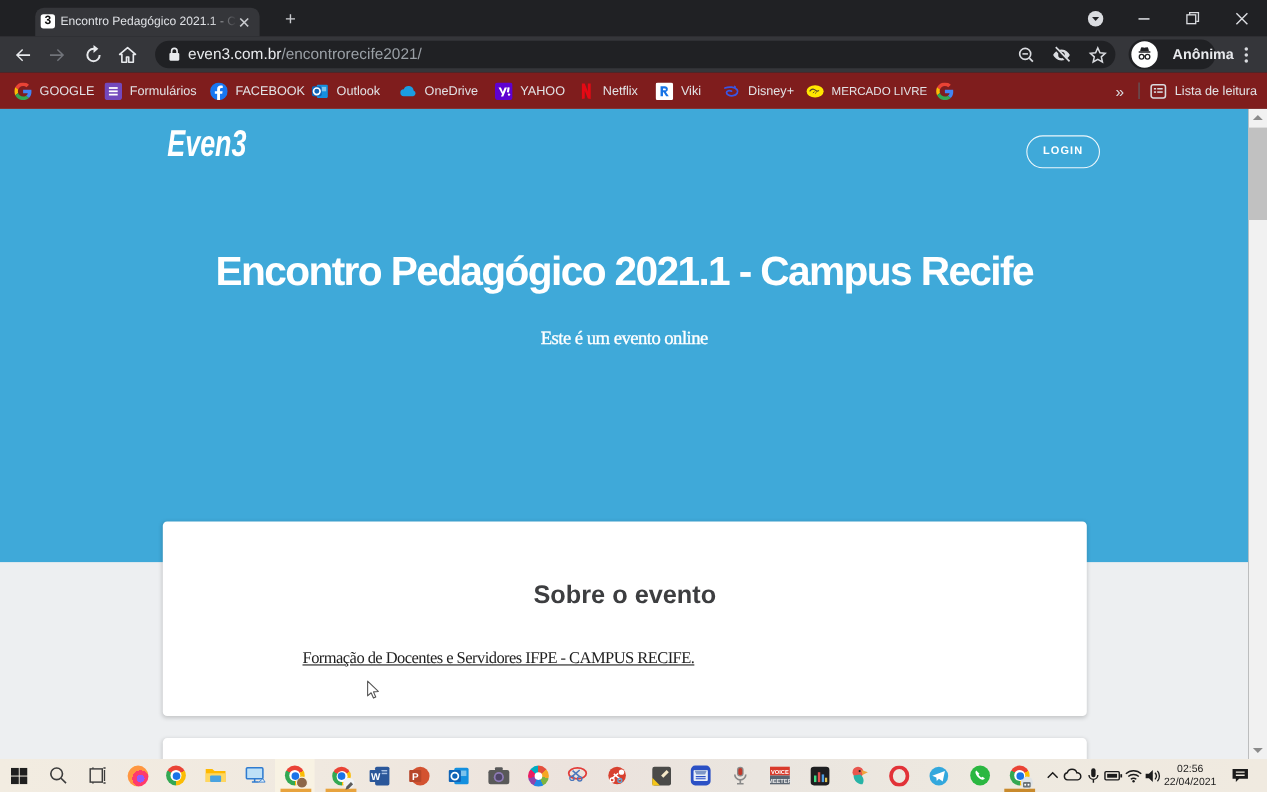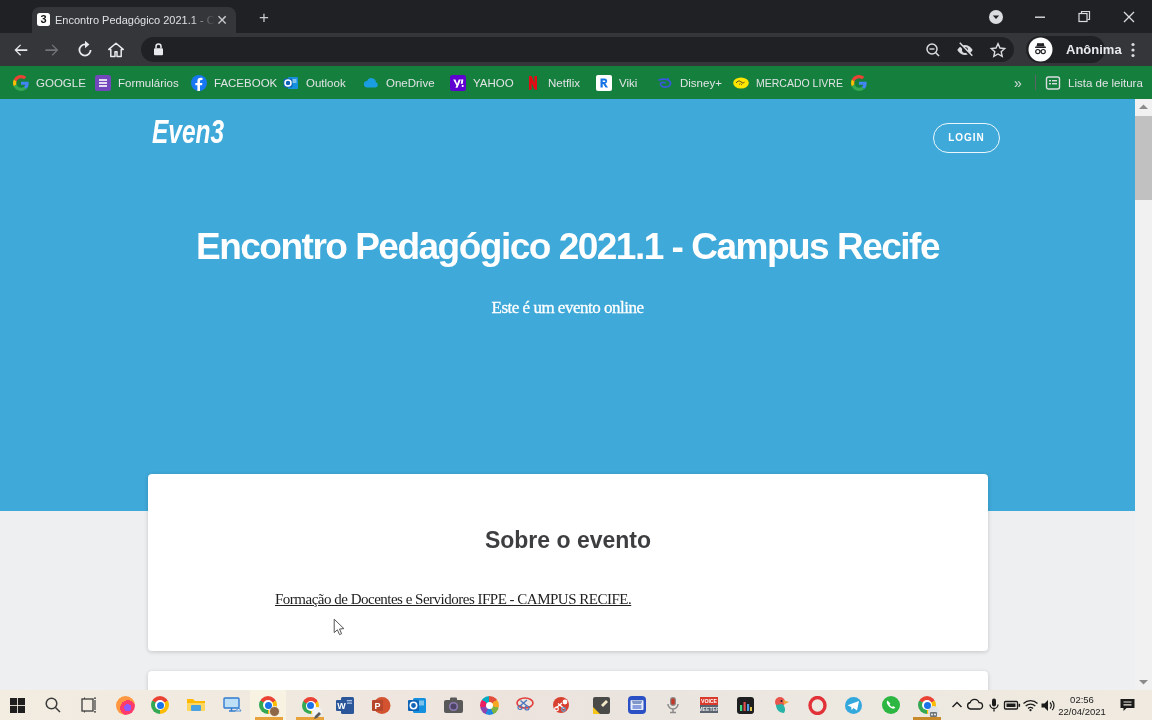--- a/index.html
+++ b/index.html
@@ -102,6 +102,7 @@
           <rect x="3" y="6.2" width="9" height="7" rx="1" fill="#e8eaed"></rect>
           <path d="M5 6.2 V4.5 a2.5 2.5 0 0 1 5 0 V6.2" fill="none" stroke="#e8eaed" stroke-width="1.5"></path>
         </svg>
+      <div class="url">even3.com.br<span>/encontrorecife2021/</span></div>
       <svg class="abs" style="left:782px;top:3px" width="20" height="20" viewBox="0 0 20 20">
           <circle cx="9" cy="9" r="5" fill="none" stroke="#dadce0" stroke-width="1.5"></circle>
           <path d="M12.8 12.8 L16 16" stroke="#dadce0" stroke-width="1.6"></path>

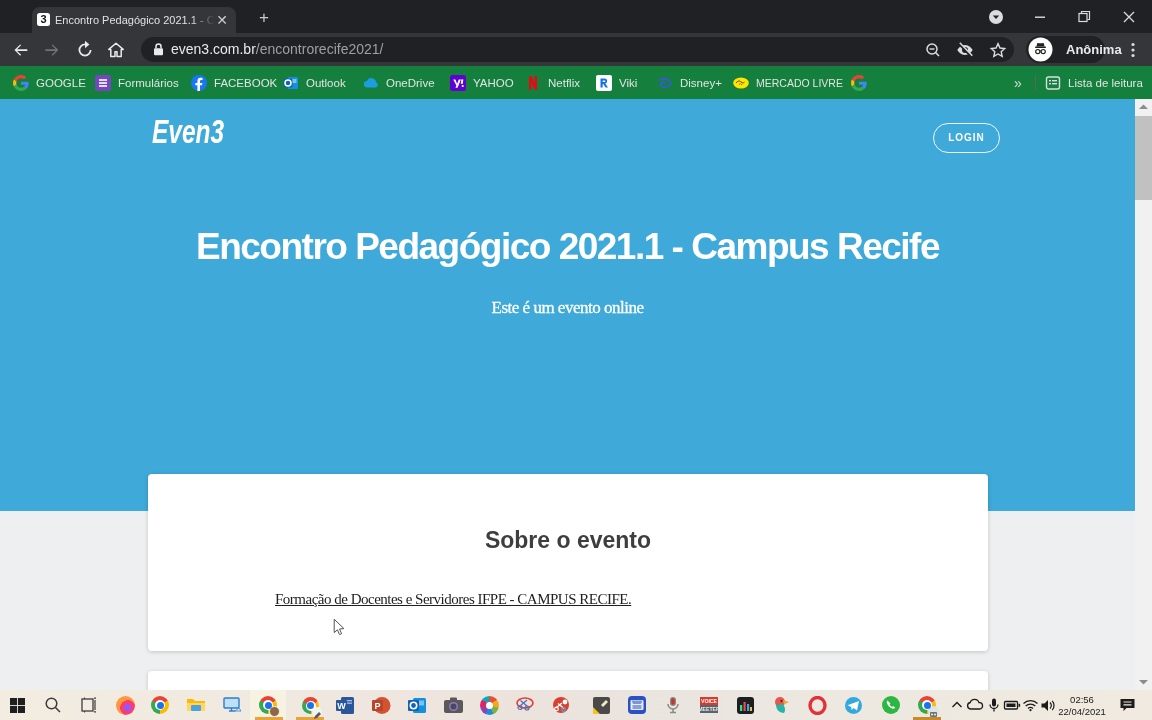--- a/index.html
+++ b/index.html
@@ -27,7 +27,7 @@
   #anon .txt { position:absolute; left:40px; top:6px; font-size:13px; color:#e8eaed;font-weight:bold; }
 
   
-  #bookmarks { position:absolute; left:0; top:66px; width:1152px; height:33px; background:#15803d; }
+  #bookmarks { position:absolute; left:0; top:66px; width:1152px; height:33px; background:#7f1d1d; }
   .bm { position:absolute; top:0; height:33px; display:flex; align-items:center; gap:7px; font-size:11.5px; color:#e2e3e6; }
   .bmicon { width:16px; height:16px; display:inline-block; position:relative; flex:none; }
 

